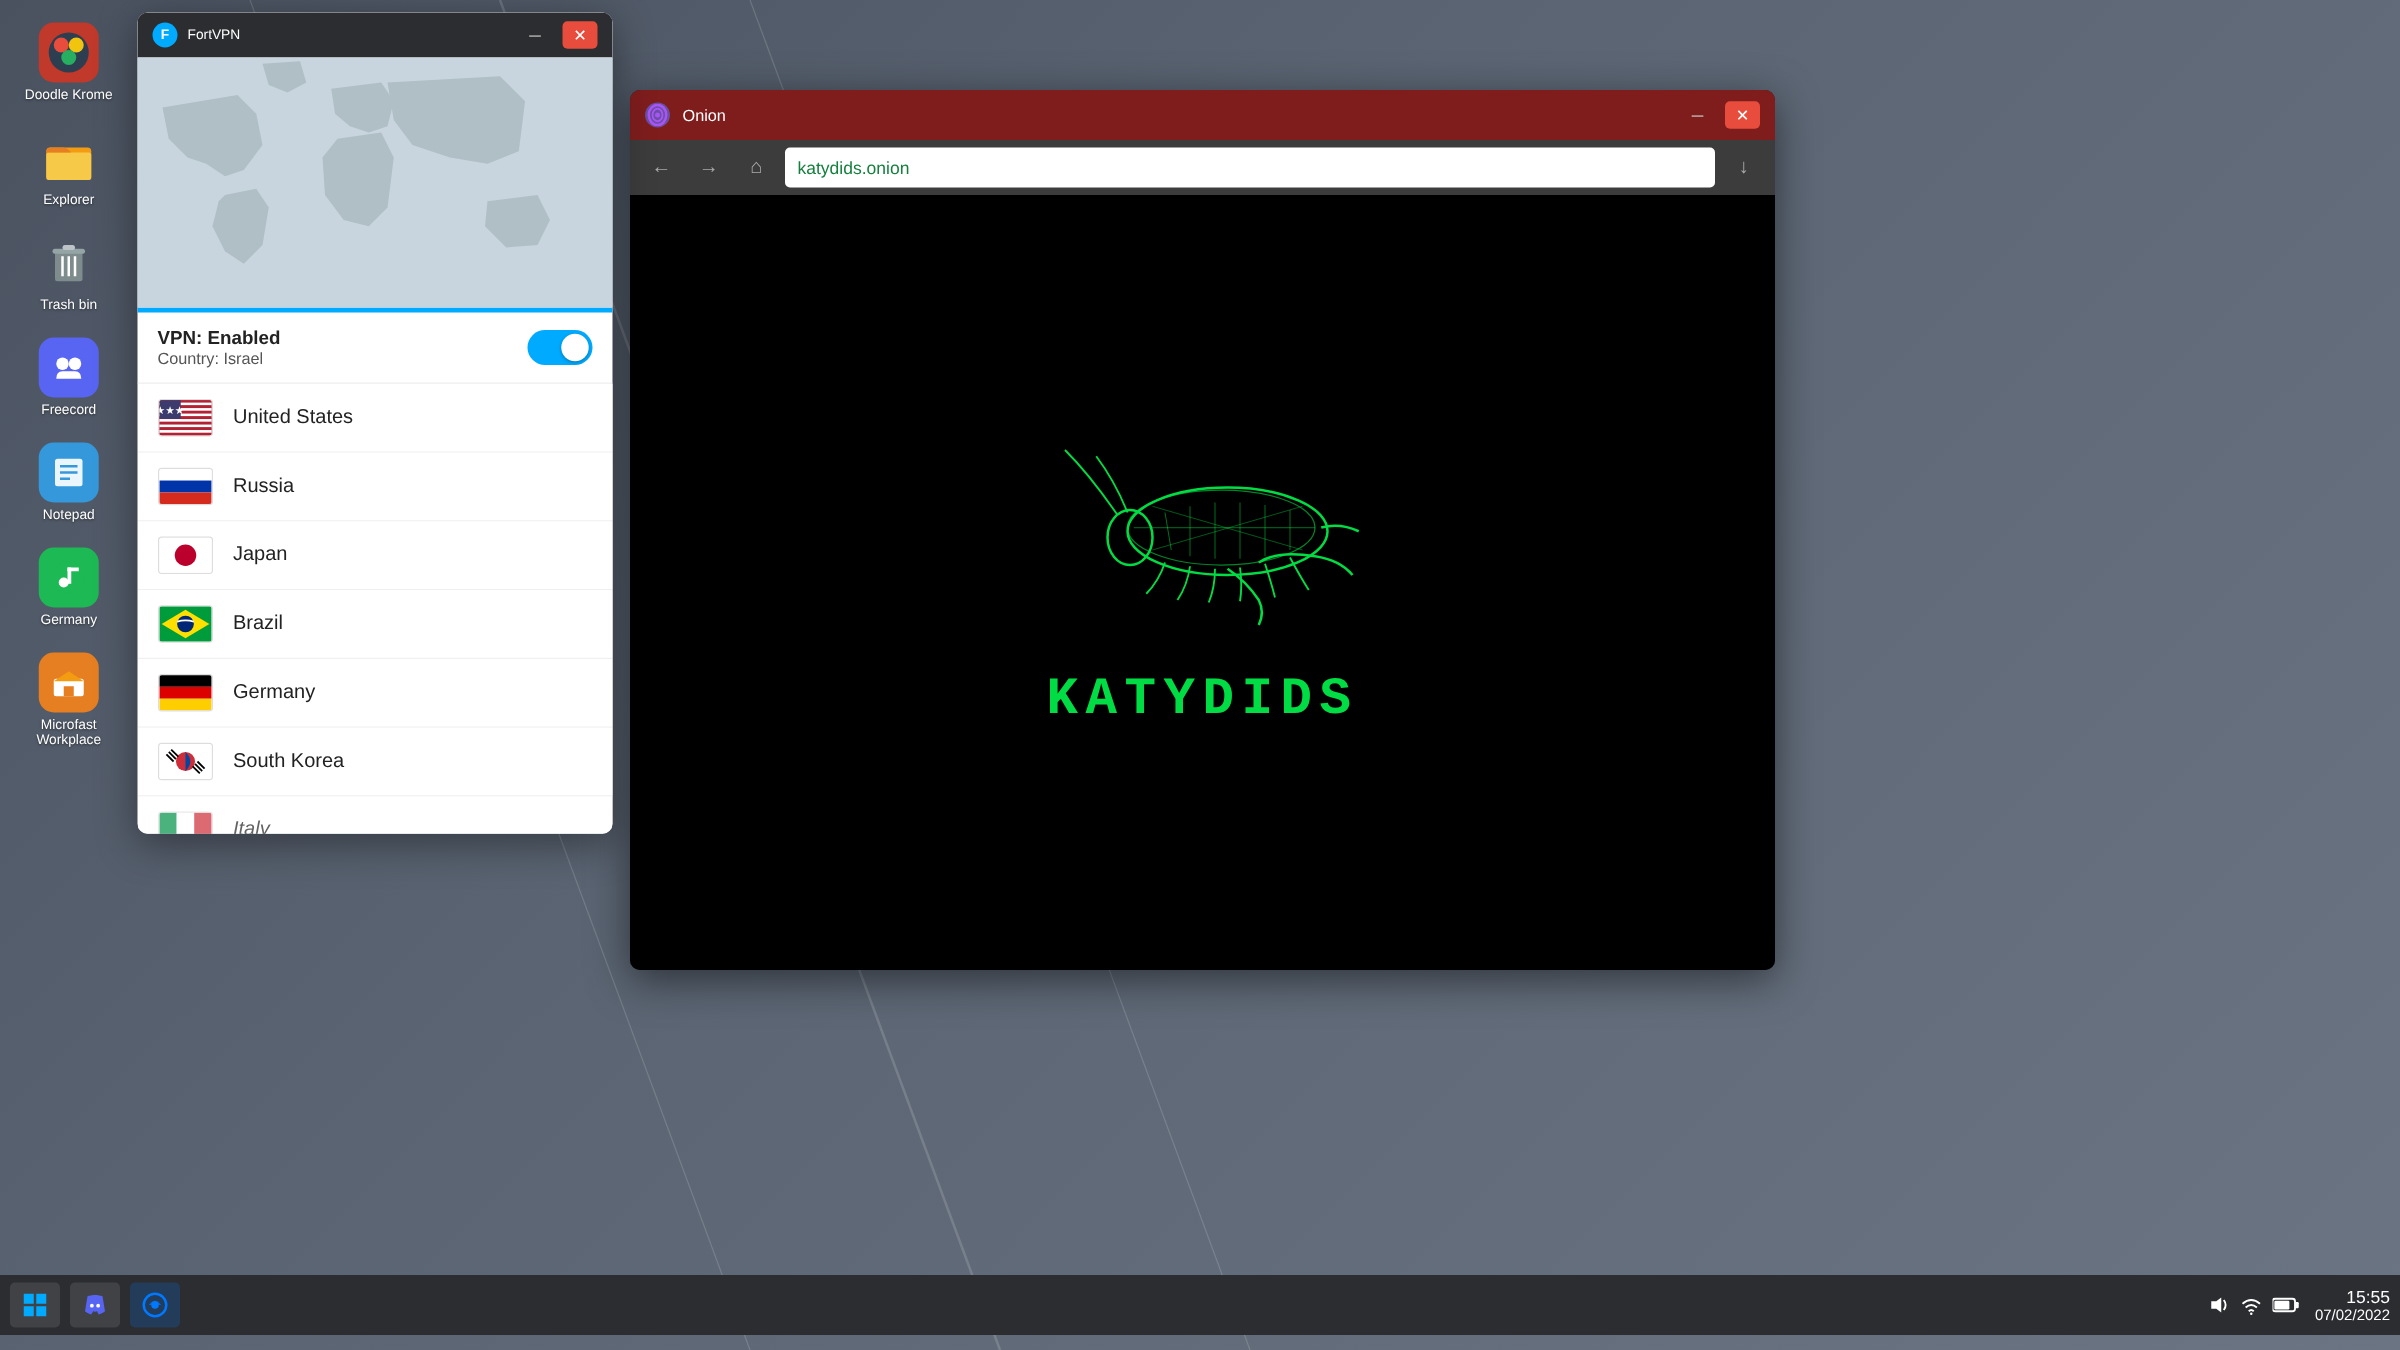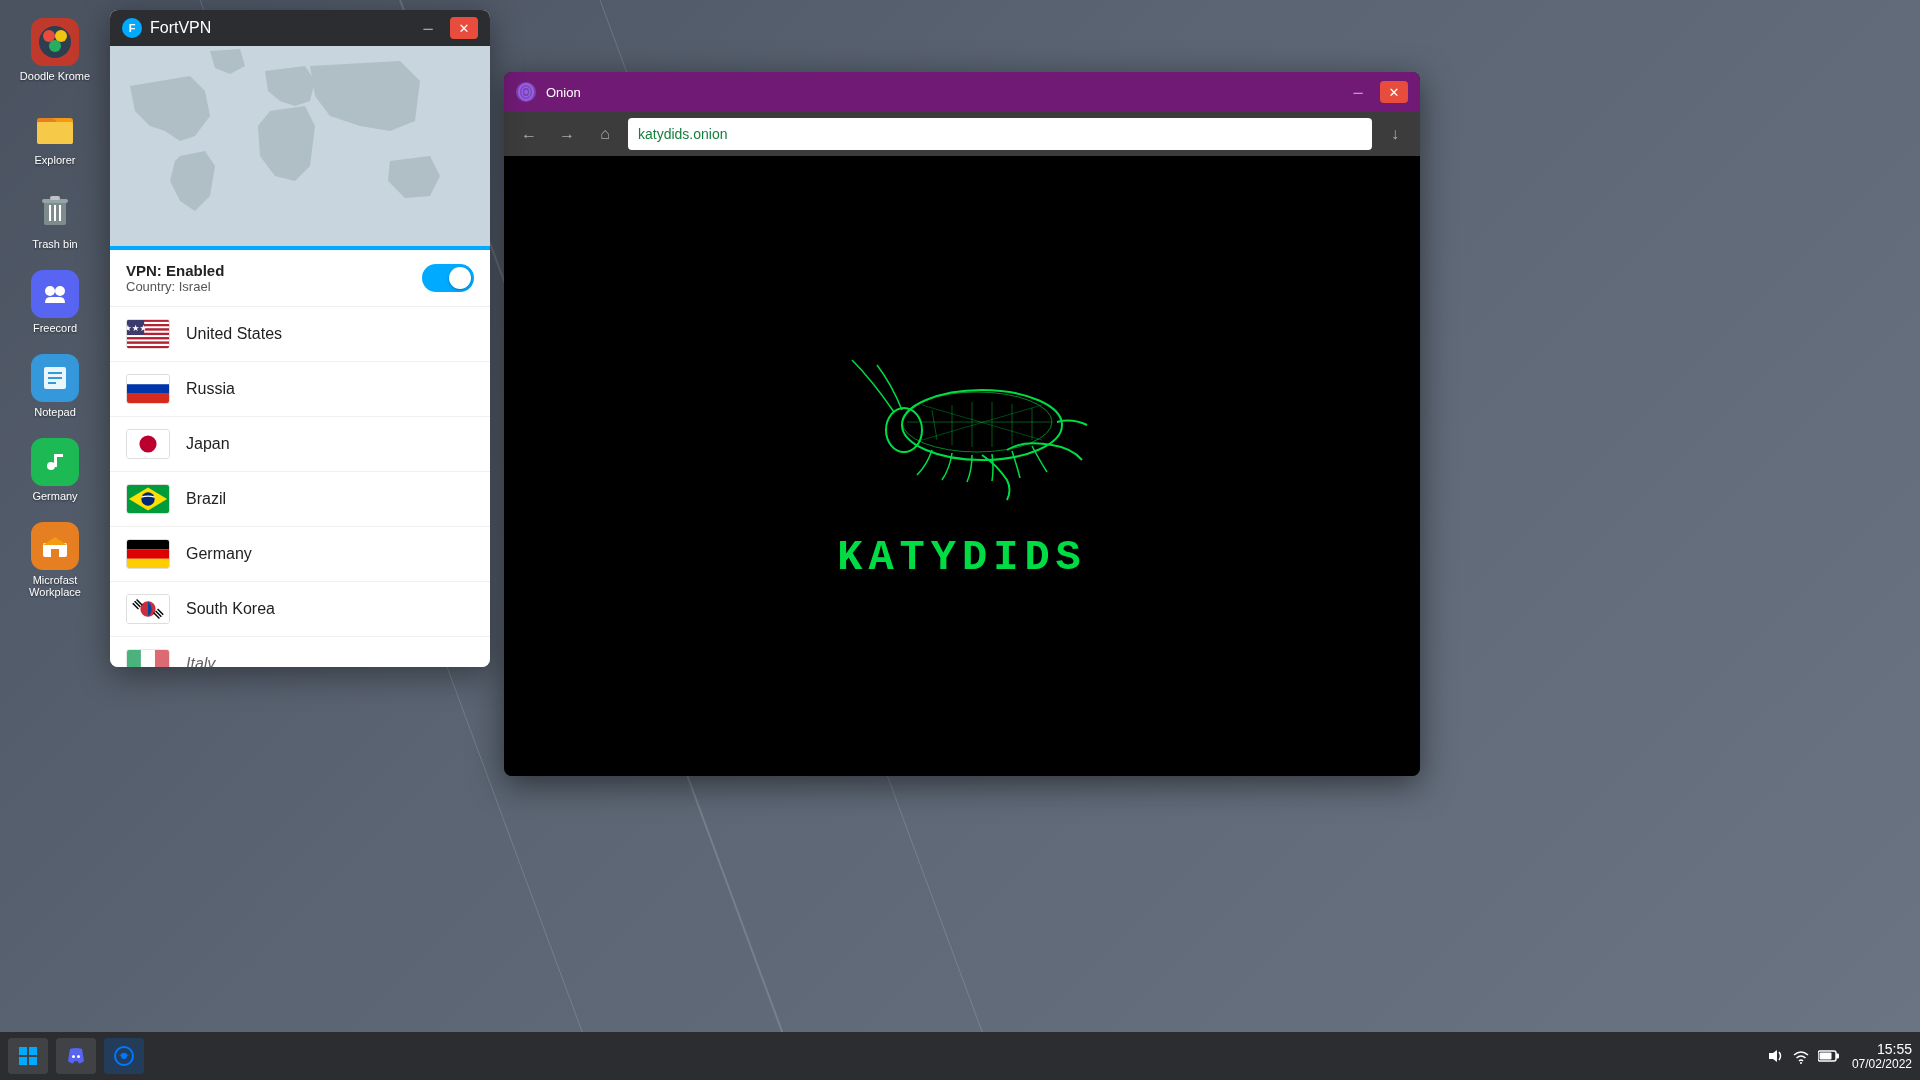--- a/index.html
+++ b/index.html
@@ -146,7 +146,7 @@
     }
 
     .window-title {
-      font-size: 16px;
+      font-size: 11px;
       font-weight: 500;
       flex: 1;
     }

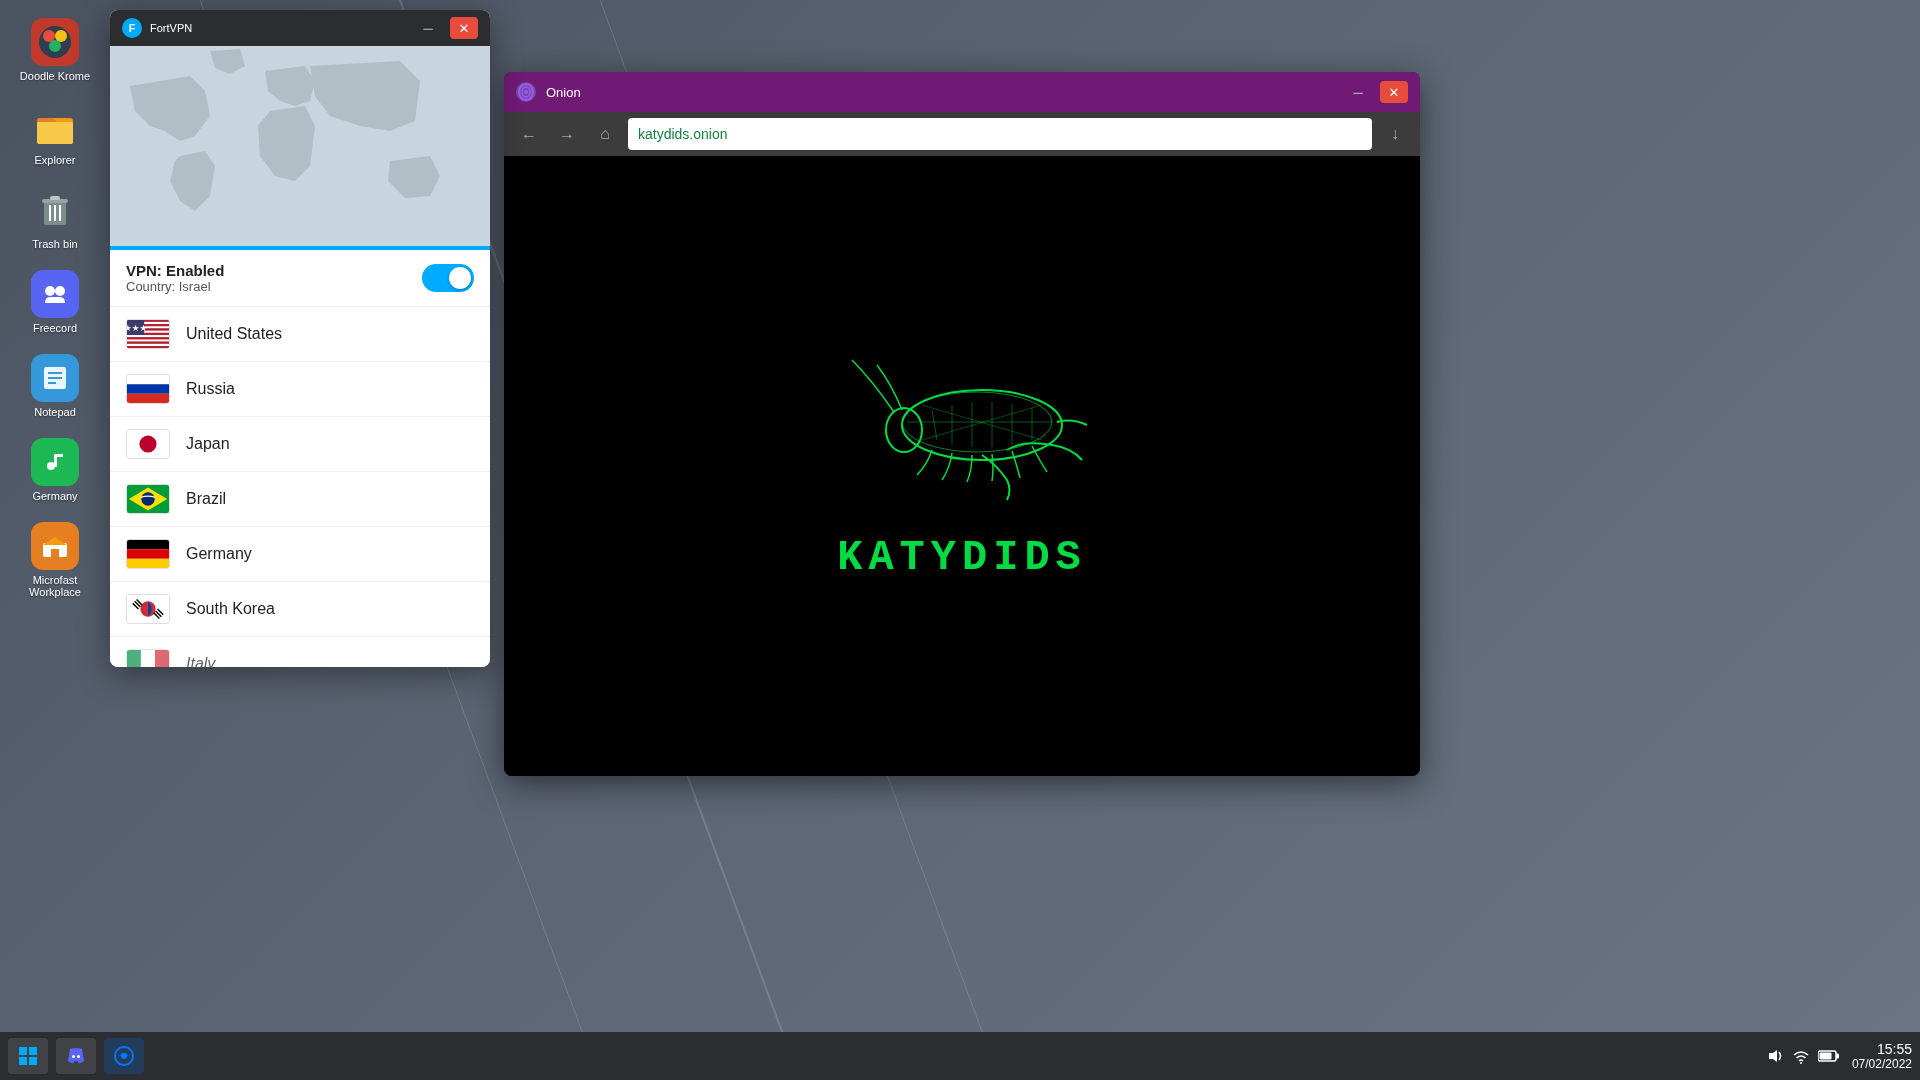--- a/index.html
+++ b/index.html
@@ -286,7 +286,7 @@
     }
 
     .onion-titlebar {
-      background: #701a75;
+      background: #7f1d1d;
       height: 40px;
       display: flex;
       align-items: center;

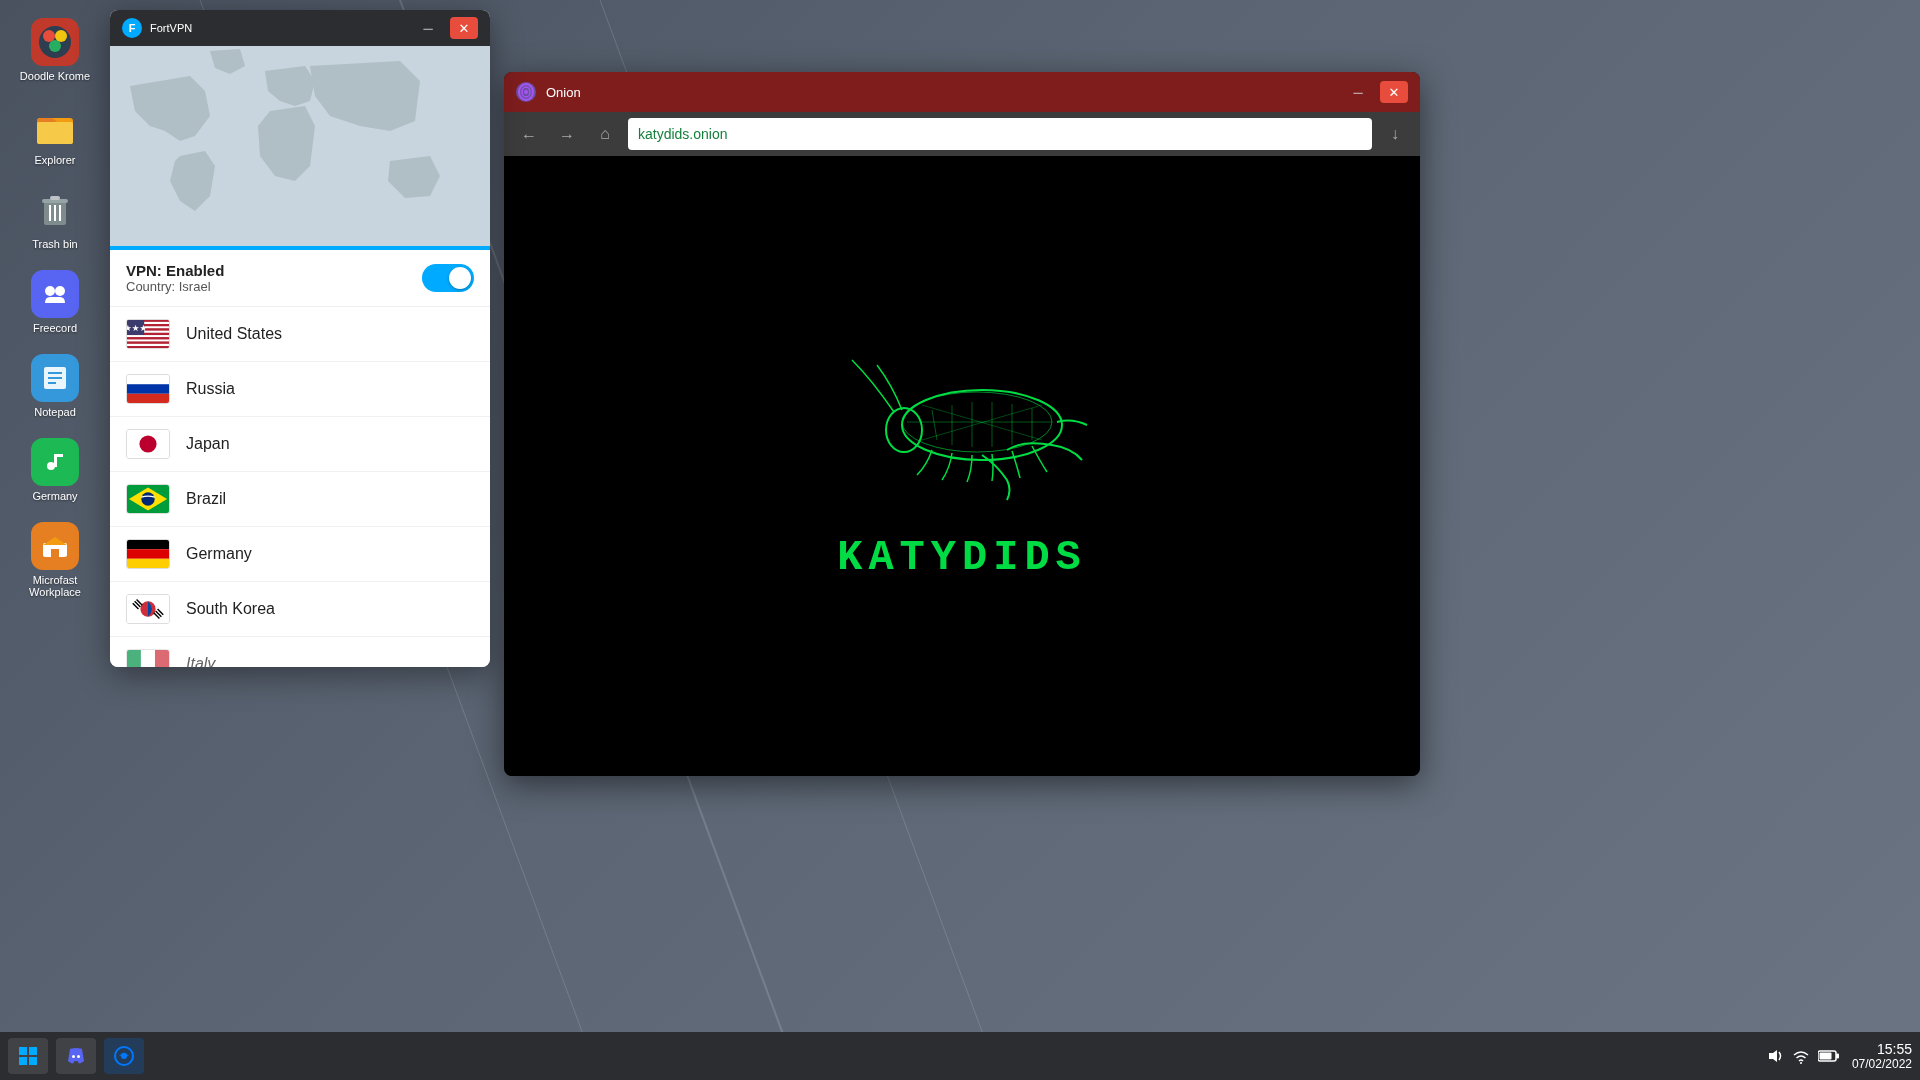--- a/index.html
+++ b/index.html
@@ -23,7 +23,7 @@
     
     .taskbar {
       position: absolute;
-      bottom: 0;
+      bottom: 12px;
       left: 0;
       right: 0;
       height: 48px;

